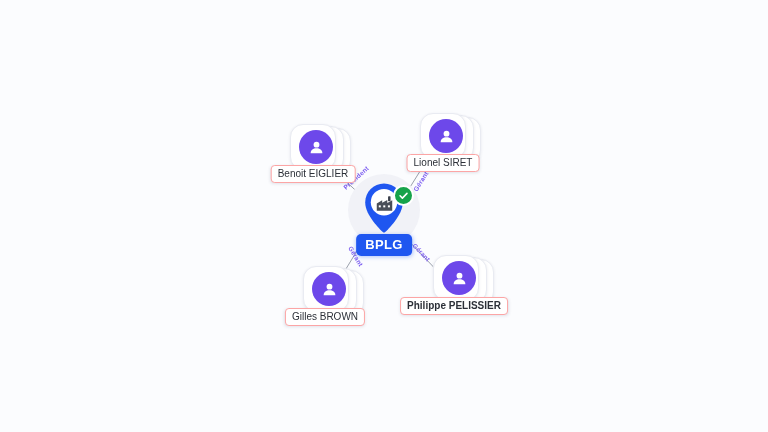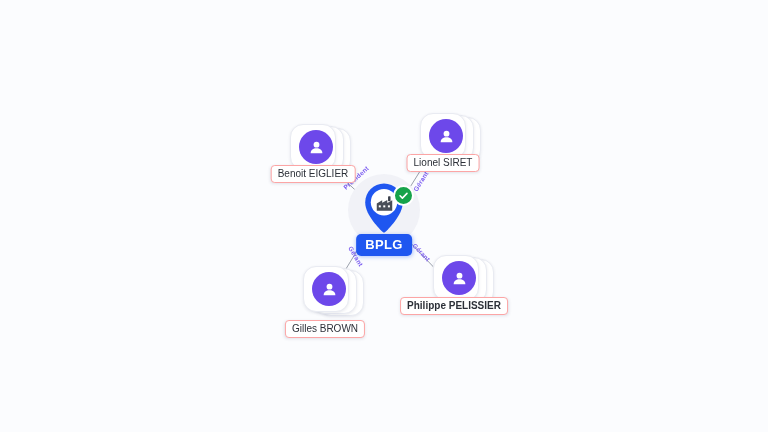--- a/index.html
+++ b/index.html
@@ -152,7 +152,7 @@
     </div>
   </div>
 </div>
-<div class="name-chip" style="left:325px;top:320px;">Gilles BROWN</div>
+<div class="name-chip" style="left:325px;top:308px;">Gilles BROWN</div>
 
 <div class="person" style="left:456px;top:281px;">
   <div class="stack">

